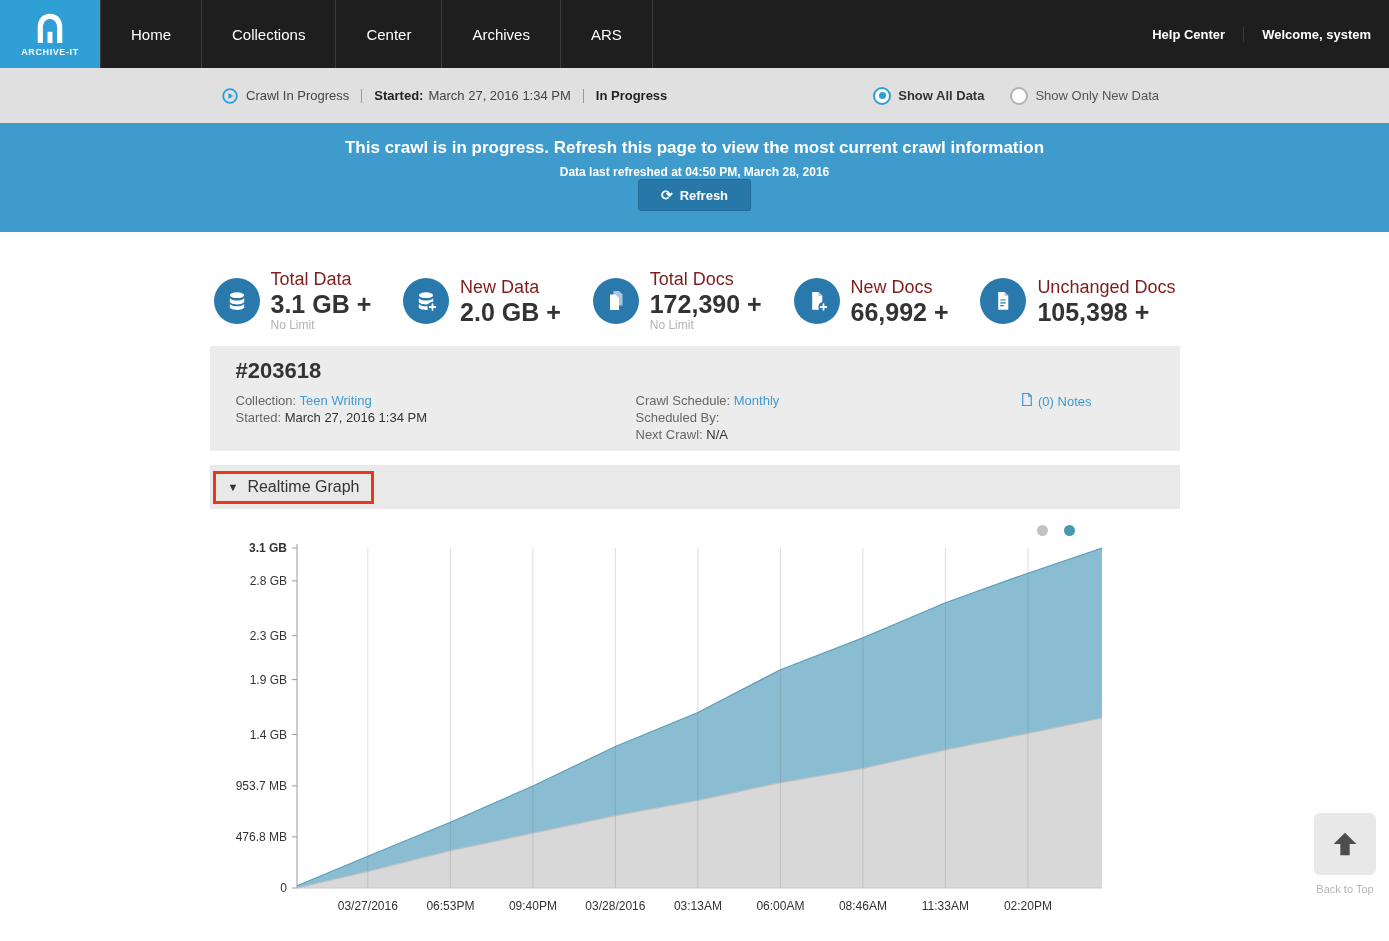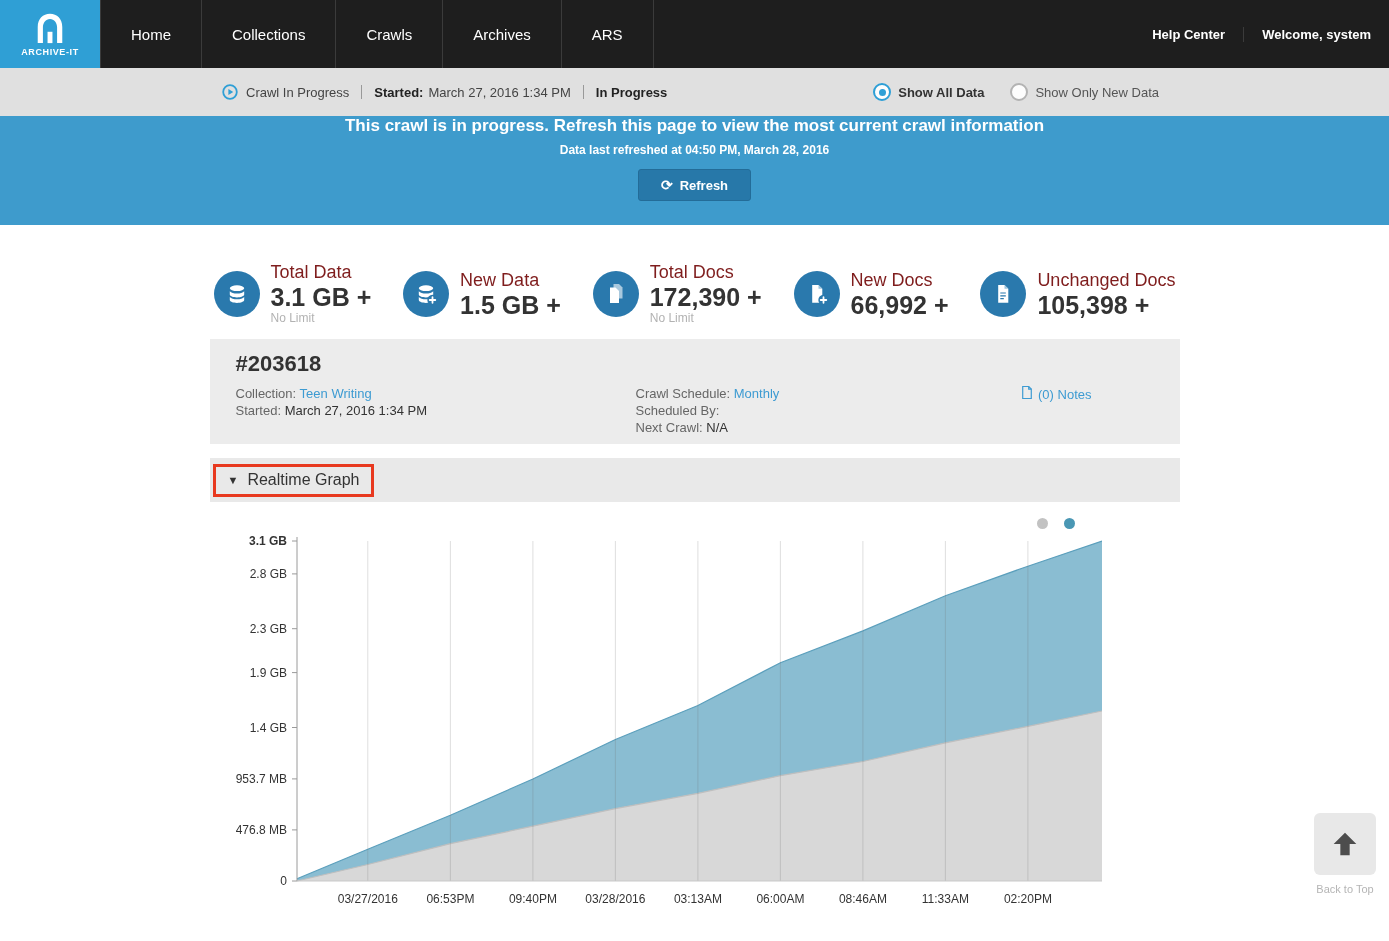--- a/index.html
+++ b/index.html
@@ -97,7 +97,7 @@
   <div class="nav-items">
       <div class="nav-item">Home</div>
       <div class="nav-item">Collections</div>
-      <div class="nav-item">Crawls</div>
+      <div class="nav-item">Center</div>
       <div class="nav-item">Archives</div>
       <div class="nav-item">ARS</div>
     </div>

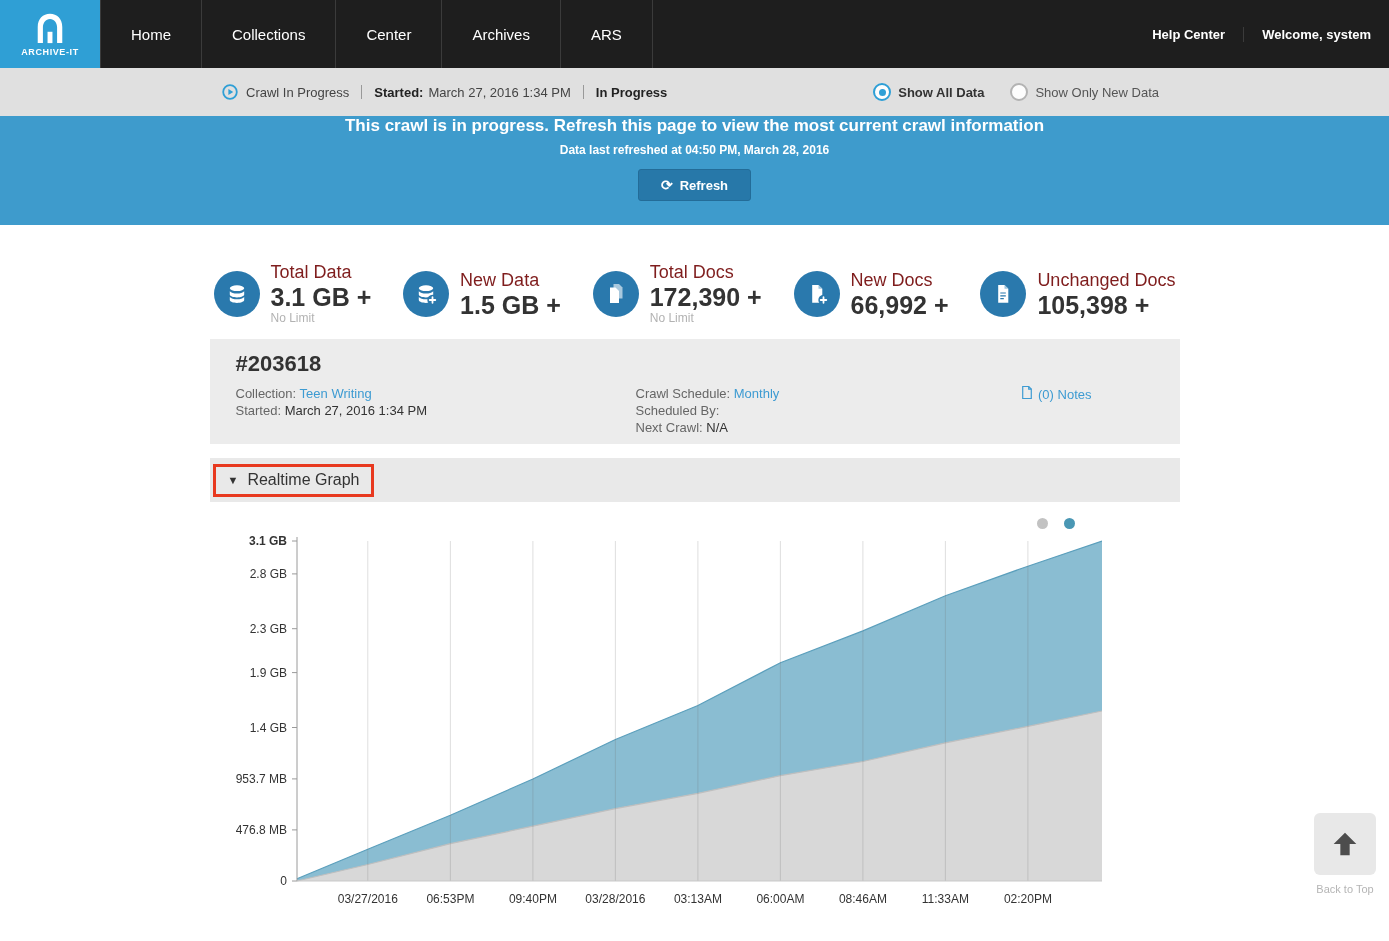--- a/index.html
+++ b/index.html
@@ -17,7 +17,7 @@
   .nav-right-item{padding:0 18px;color:#fff;font-size:13px;font-weight:bold;cursor:pointer;}
   .nav-right-item:last-child{border-left:1px solid #3b3b3b;}
   
-  .statusbar{height:48px;background:#e0e0e0;display:flex;align-items:center;
+  .statusbar{height:55px;background:#e0e0e0;display:flex;align-items:center;
     padding:0 230px 0 222px;box-sizing:border-box;}
   .statusbar .play{display:inline-flex;margin-right:8px;}
   .sb-text{font-size:13px;color:#444;}

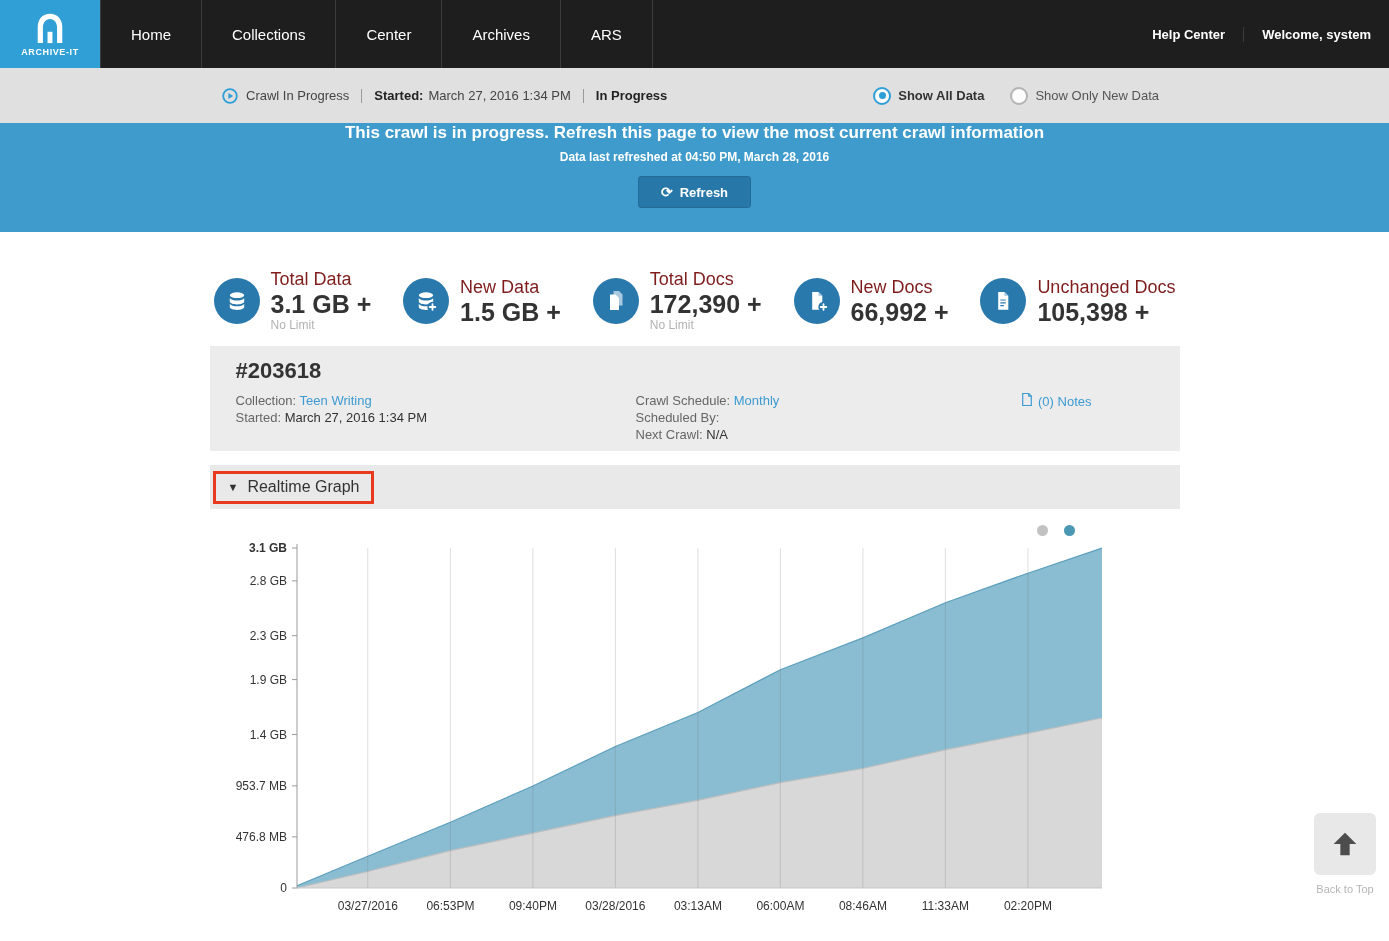--- a/index.html
+++ b/index.html
@@ -33,7 +33,7 @@
   .rb-label.bold{font-weight:bold;color:#333;}
   
   .banner{height:109px;background:#3e9bcc;color:#fff;text-align:center;box-sizing:border-box;
-    }
+    padding-top:15px;}
   .banner-title{font-size:17px;font-weight:bold;margin-bottom:7px;}
   .banner-sub{font-size:12px;font-weight:bold;margin-bottom:12px;}
   .refresh-btn{background:#2778a9;border:1px solid #236c98;color:#fff;font-family:inherit;

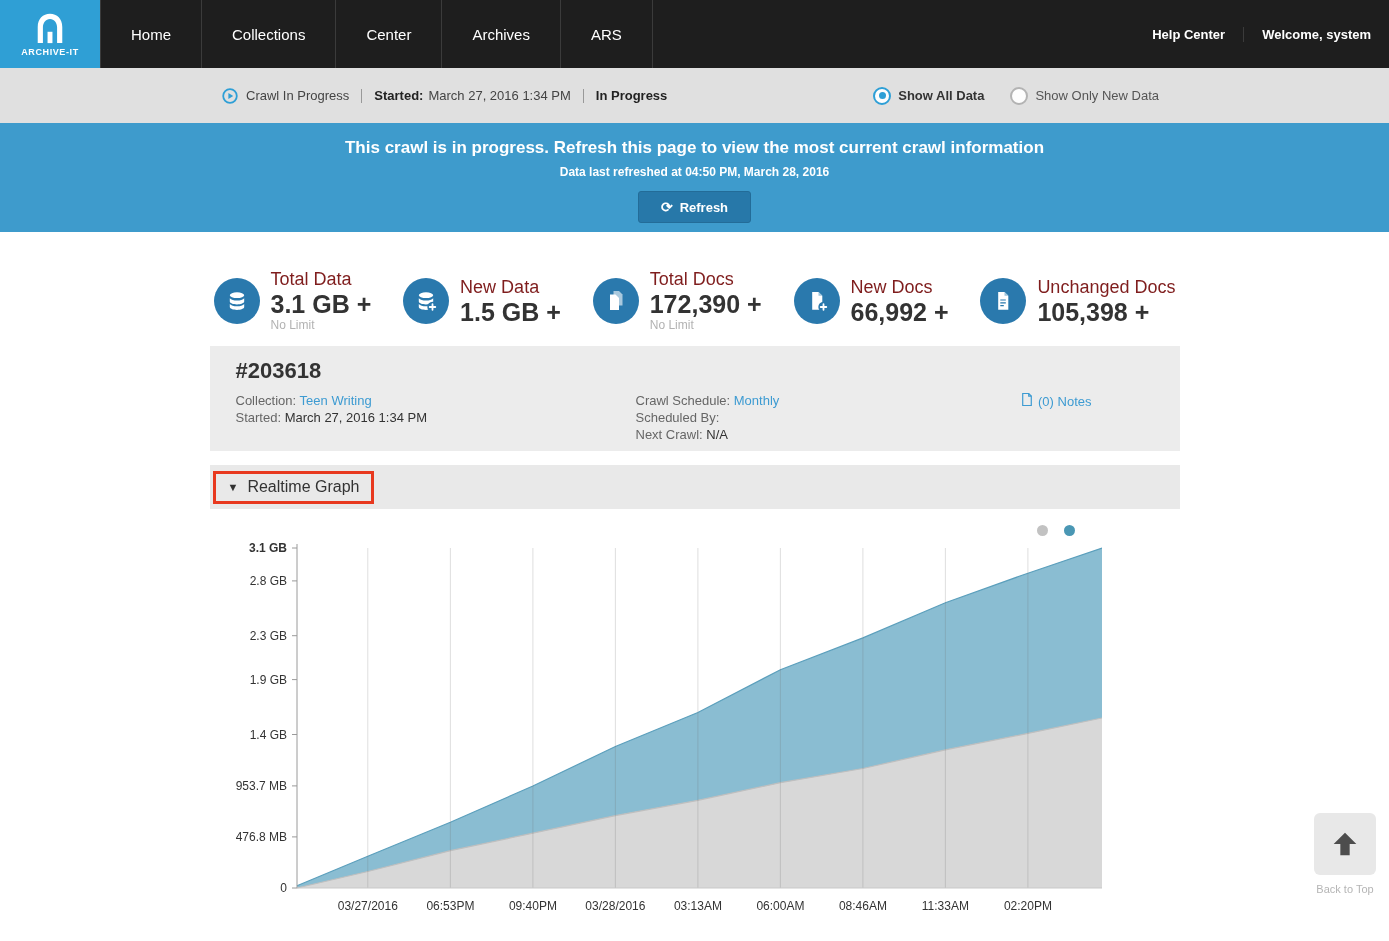--- a/index.html
+++ b/index.html
@@ -35,7 +35,7 @@
   .banner{height:109px;background:#3e9bcc;color:#fff;text-align:center;box-sizing:border-box;
     padding-top:15px;}
   .banner-title{font-size:17px;font-weight:bold;margin-bottom:7px;}
-  .banner-sub{font-size:12px;font-weight:bold;margin-bottom:12px;}
+  .banner-sub{font-size:12px;font-weight:bold;}
   .refresh-btn{background:#2778a9;border:1px solid #236c98;color:#fff;font-family:inherit;
     font-size:13px;font-weight:bold;padding:7px 22px;border-radius:3px;cursor:pointer;
     display:inline-flex;align-items:center;gap:7px;}

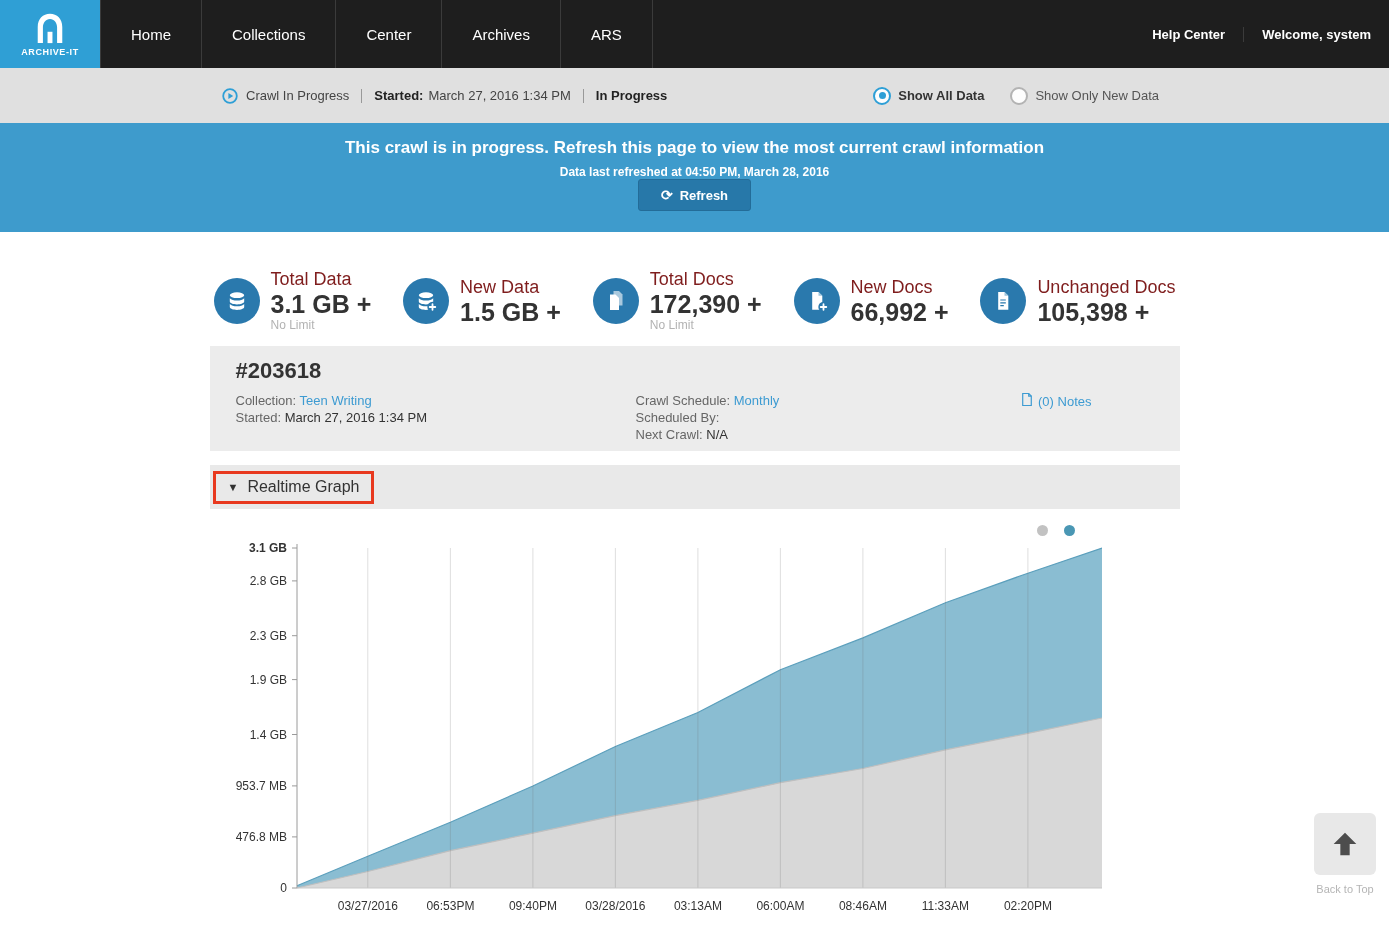--- a/index.html
+++ b/index.html
@@ -175,7 +175,7 @@
         </div>
         <div class="stat-text">
           <div class="stat-label">New Data</div>
-          <div class="stat-value">1.5 GB +</div>
+          <div class="stat-value">2.0 GB +</div>
         </div>
       </div>
       <div class="stat">

